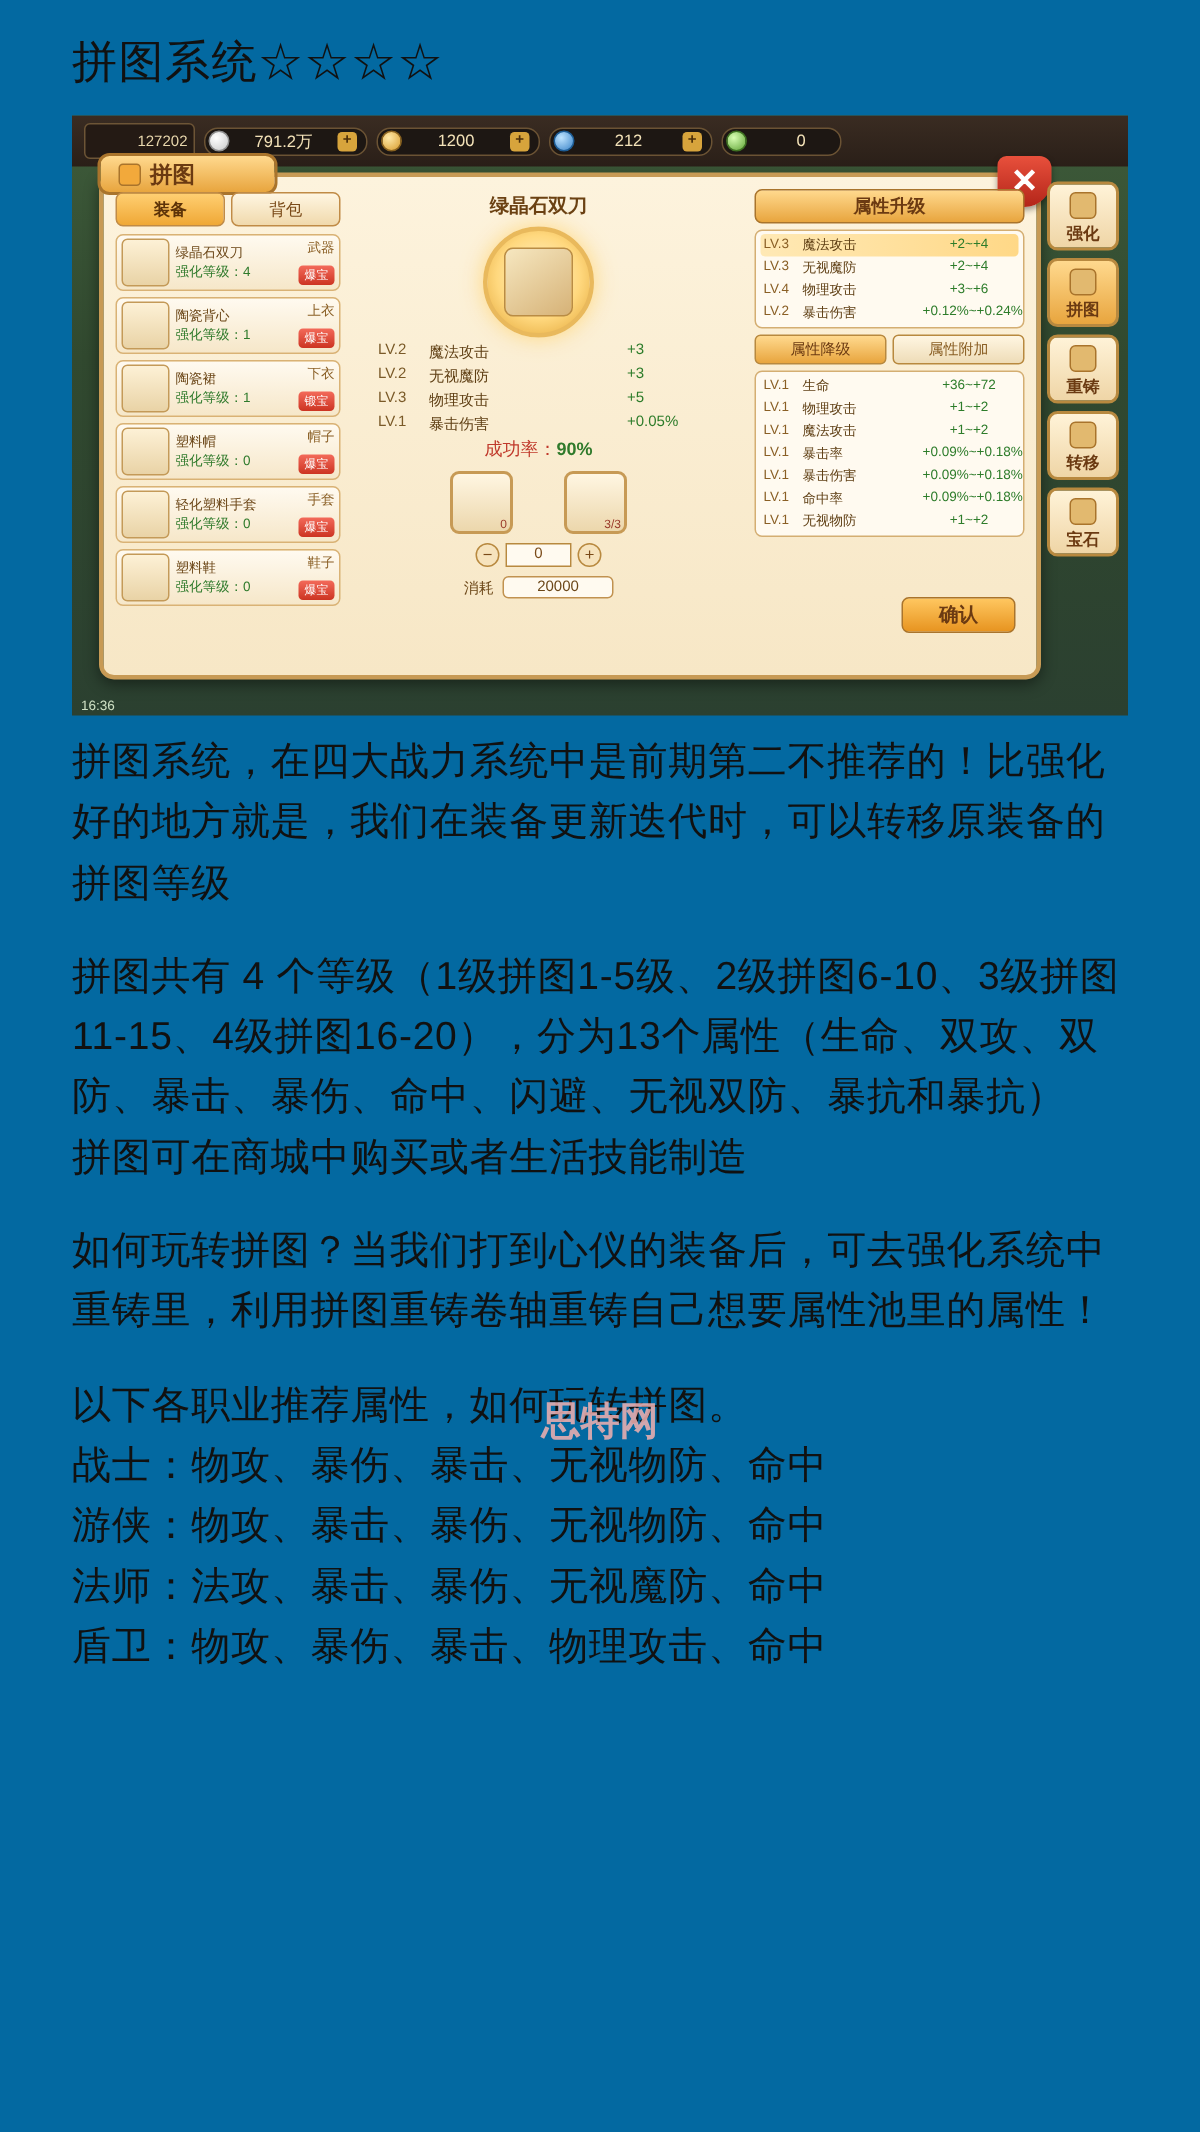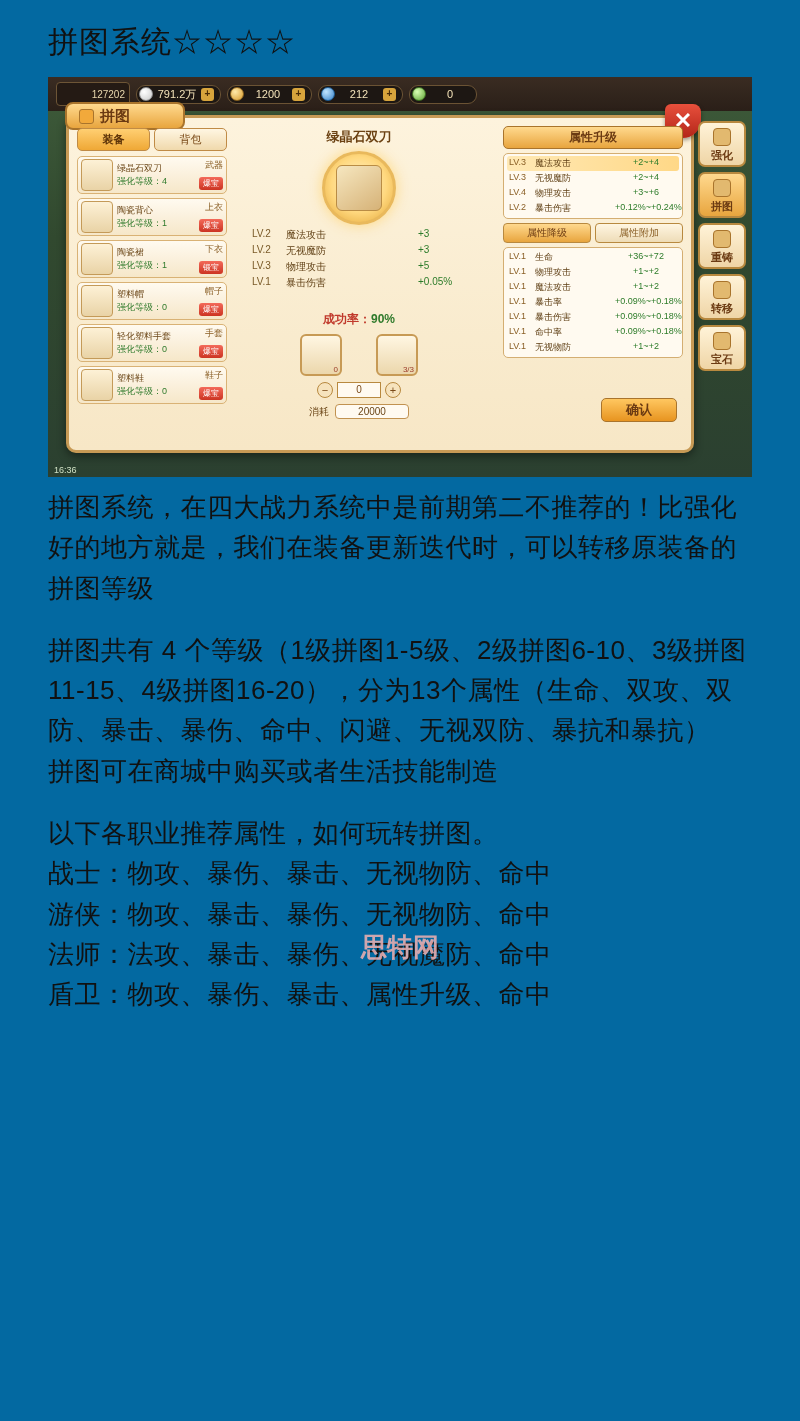--- a/index.html
+++ b/index.html
@@ -40,7 +40,7 @@
     display: flex; align-items: center; gap: 6px; padding: 0 8px;
   }
   .coinbar {
-    display: flex; align-items: center; gap: 4px;
+    display: flex; align-items: center; gap: 16px;
     background: #1d1713; border: 1px solid #6b5334; border-radius: 9px;
     height: 19px; padding: 0 6px 0 2px; color: #f3e2b8; font-size: 11px;
   }

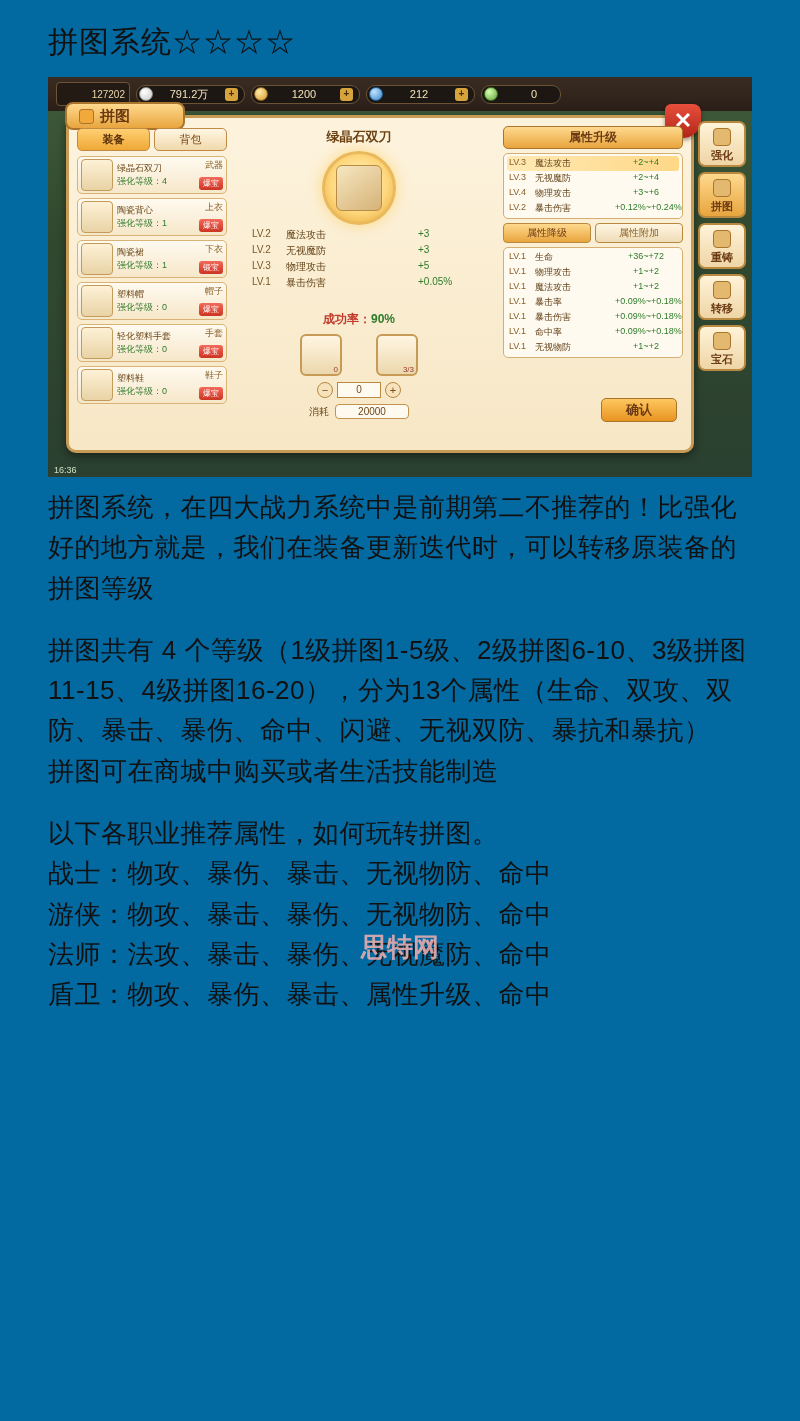--- a/index.html
+++ b/index.html
@@ -140,7 +140,7 @@
   .stat-line .nm { flex: 1; text-align: left; }
   .stat-line .vl { color: #2d7c2a; width: 48px; text-align: left; }
   .succ {
-    font-size: 12px; color: #c0392b; font-weight: bold; margin-top: 20px;
+    font-size: 12px; color: #c0392b; font-weight: normal; margin-top: 0;
   }
   .succ b { color: #2f7a2b; }
   .mat-row { display: flex; justify-content: center; gap: 34px; margin-top: 6px; }

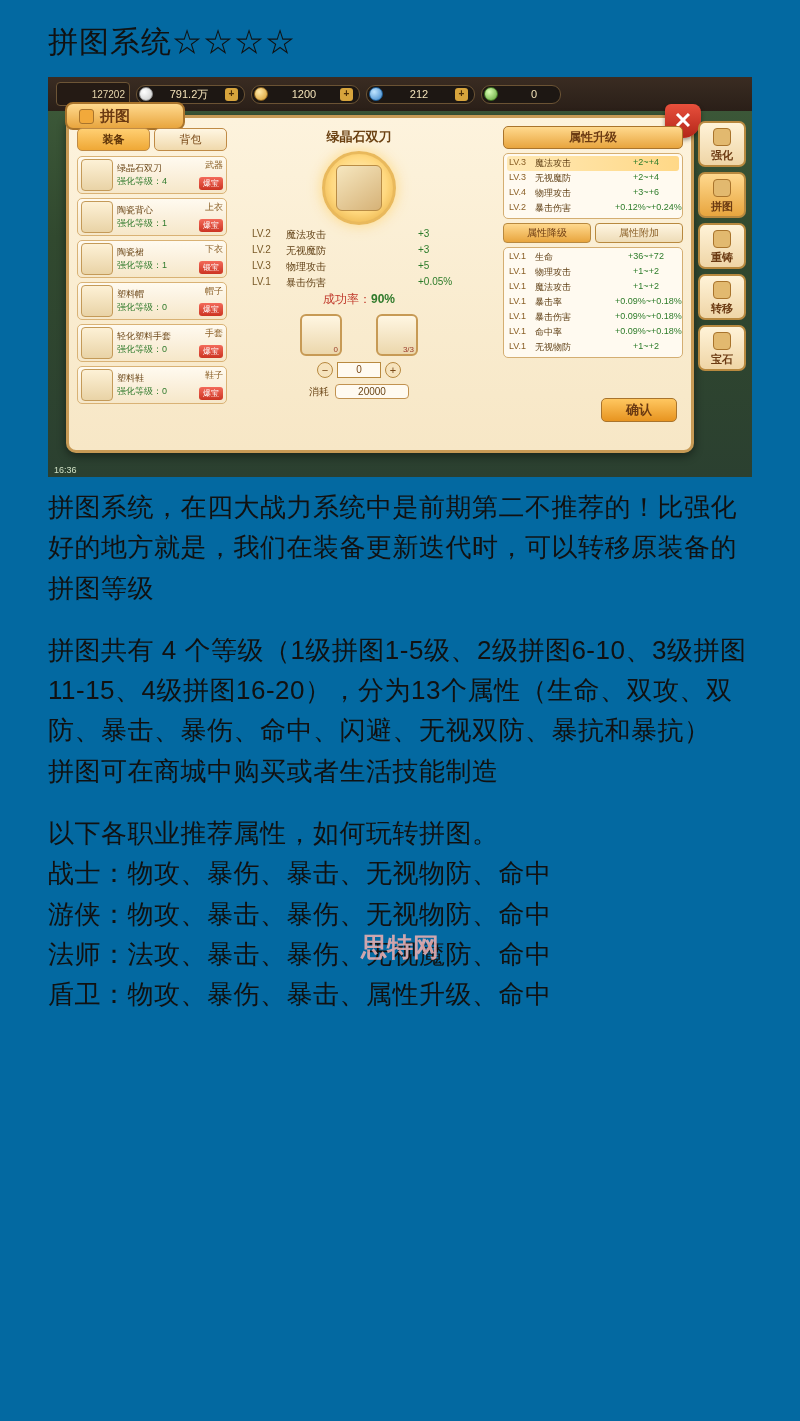--- a/index.html
+++ b/index.html
@@ -467,6 +467,7 @@
     <p class="para">拼图系统，在四大战力系统中是前期第二不推荐的！比强化好的地方就是，我们在装备更新迭代时，可以转移原装备的拼图等级</p>
     <p class="para">拼图共有 4 个等级（1级拼图1-5级、2级拼图6-10、3级拼图11-15、4级拼图16-20），分为13个属性（生命、双攻、双防、暴击、暴伤、命中、闪避、无视双防、暴抗和暴抗）</p>
     <p class="para tight">拼图可在商城中购买或者生活技能制造</p>
+    <p class="para">如何玩转拼图？当我们打到心仪的装备后，可去强化系统中重铸里，利用拼图重铸卷轴重铸自己想要属性池里的属性！</p>
     <p class="para">以下各职业推荐属性，如何玩转拼图。</p>
     <p class="para tight">战士：物攻、暴伤、暴击、无视物防、命中</p>
     <p class="para tight">游侠：物攻、暴击、暴伤、无视物防、命中</p>

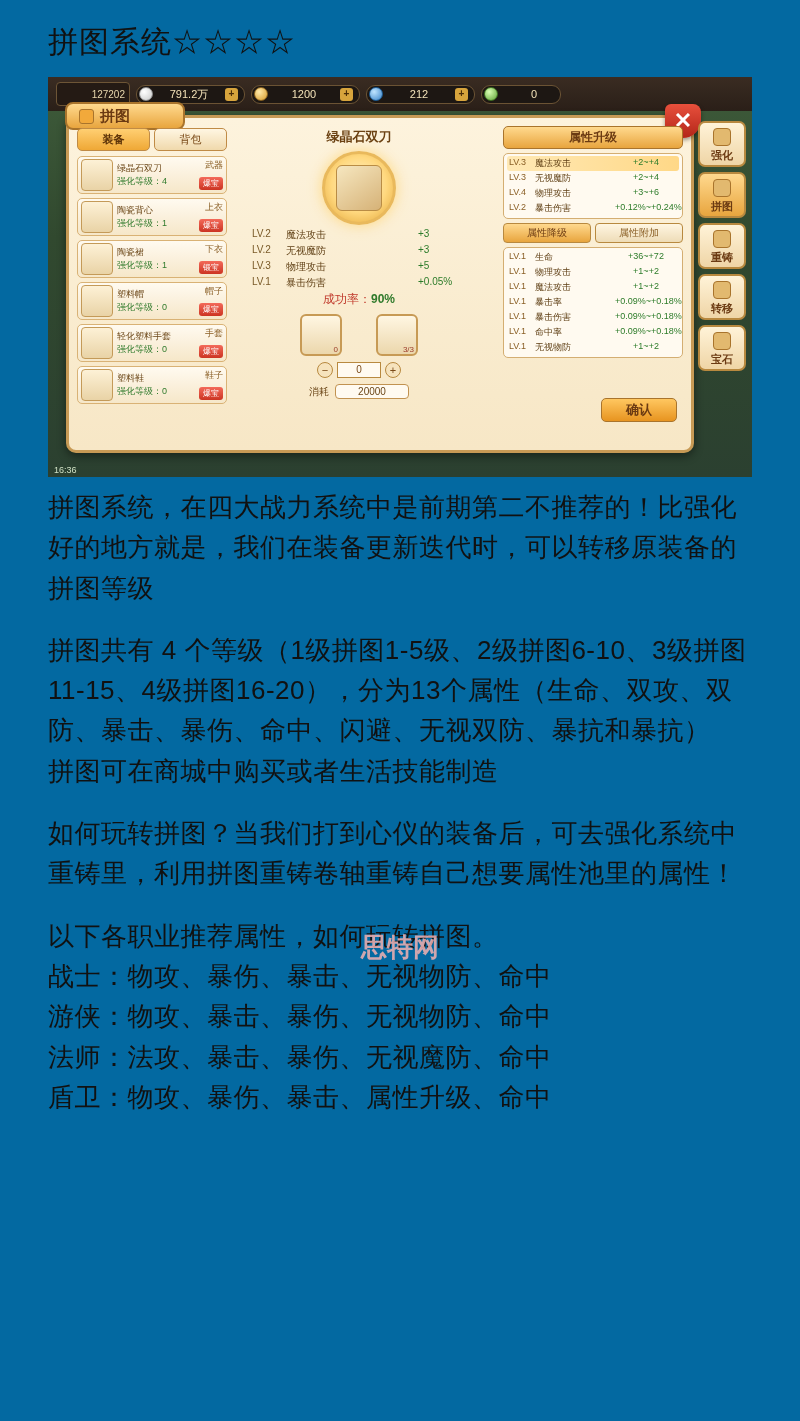--- a/index.html
+++ b/index.html
@@ -472,7 +472,7 @@
     <p class="para tight">战士：物攻、暴伤、暴击、无视物防、命中</p>
     <p class="para tight">游侠：物攻、暴击、暴伤、无视物防、命中</p>
     <p class="para tight">法师：法攻、暴击、暴伤、无视魔防、命中</p>
-    <p class="para tight">盾卫：物攻、暴伤、暴击、属性升级、命中</p>
+    <p class="para tight">盾卫：物攻、暴伤、暴击、物理攻击、命中</p>
   </div>
 
   <div class="watermark">思特网</div>

